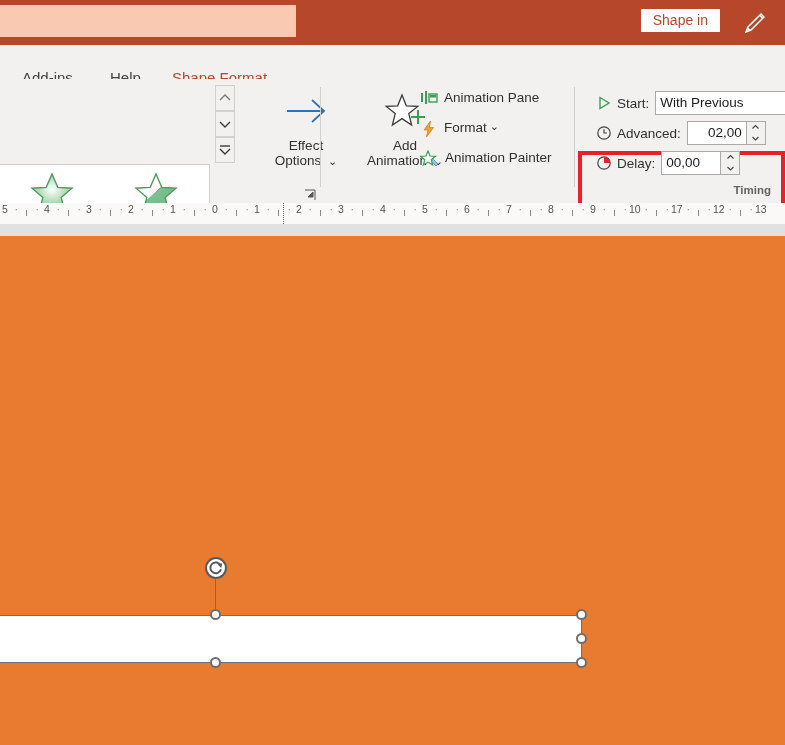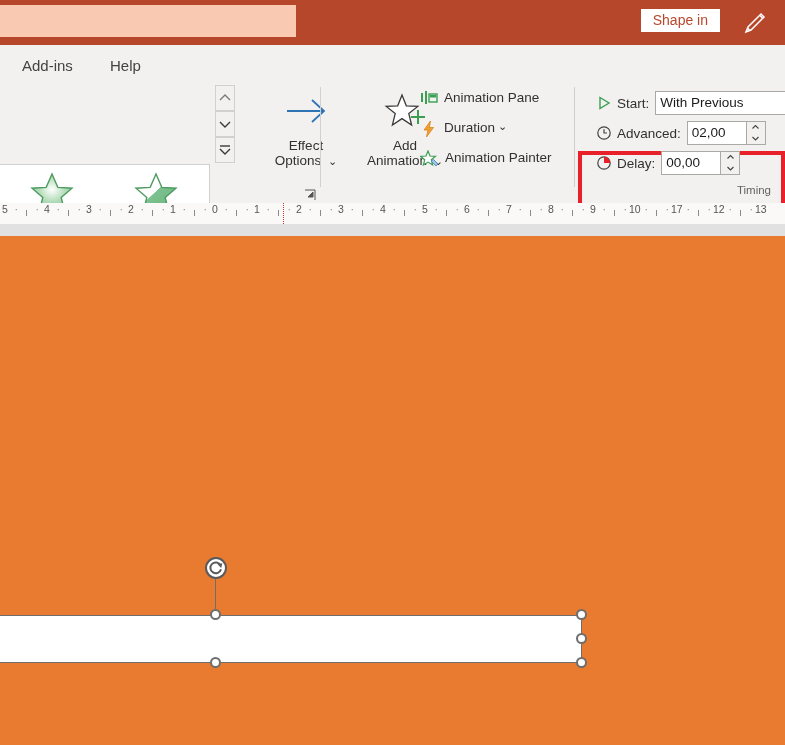--- a/index.html
+++ b/index.html
@@ -37,7 +37,7 @@
     background: #F2F1F0;
   }
   .tab {
-    position: absolute; top: 4px; height: 34px; line-height: 34px;
+    position: absolute; top: 16px; height: 34px; line-height: 34px;
     font-size: 15px; color: #444242; white-space: nowrap;
   }
   .tab.active { color: #B7472A; }

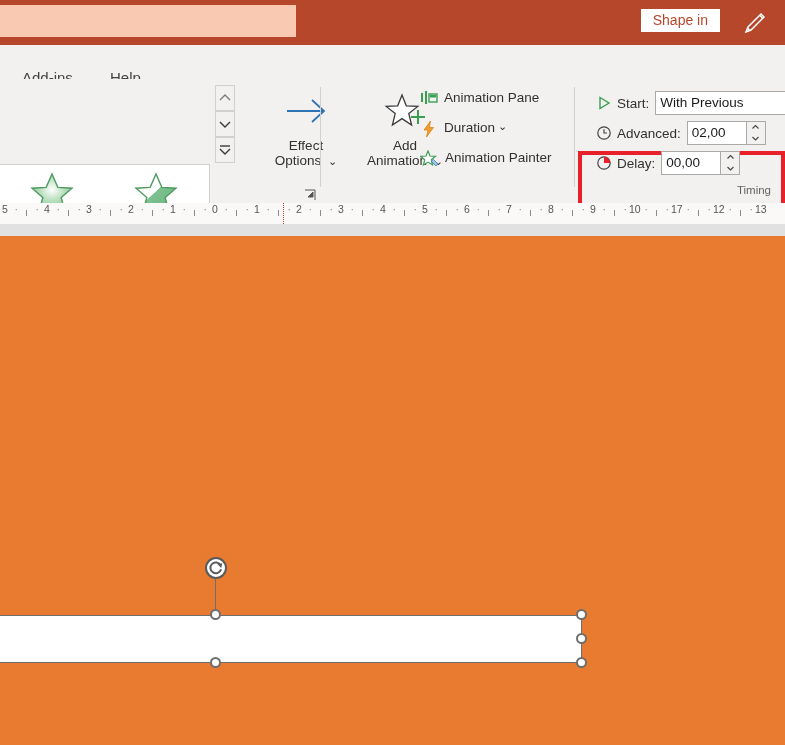--- a/index.html
+++ b/index.html
@@ -175,6 +175,7 @@
   <div class="tabstrip">
     <div class="tab" style="left:22px;">Add-ins</div>
     <div class="tab" style="left:110px;">Help</div>
+    <div class="tab active" style="left:172px;">Shape Format</div>
   </div>
 
   <div class="ribbon">

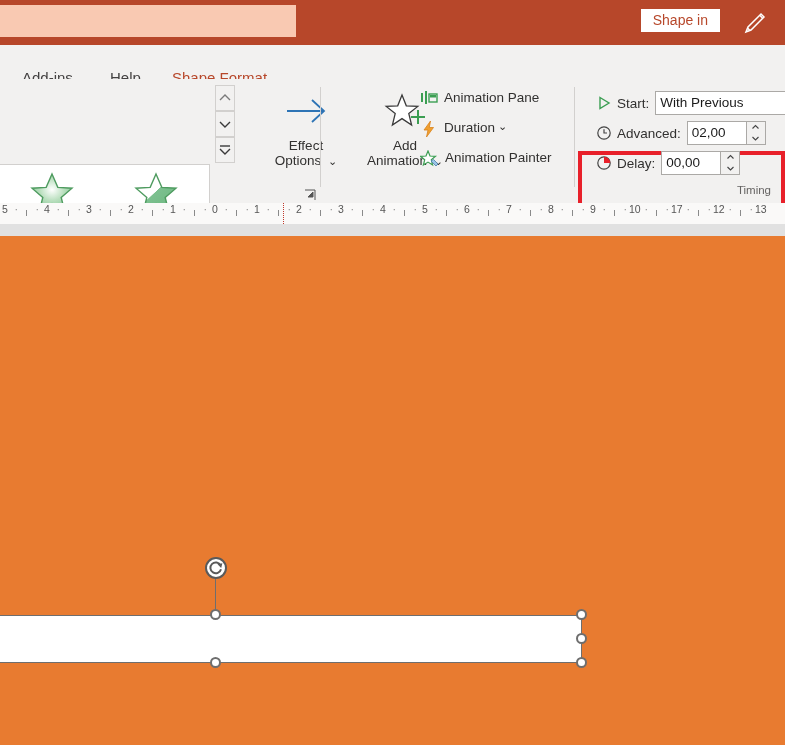--- a/index.html
+++ b/index.html
@@ -284,7 +284,7 @@
           <polygon points="10.5,1 4,10 8,10 6.5,17 13.5,7.5 9.3,7.5" fill="#F0A030" stroke="#D9821A" stroke-width="0.8"></polygon>
         </svg>
       </span>
-      <span>Duration</span>
+      <span>Format</span>
       <span style="font-size:11px; color:#323130;">&nbsp;⌄</span>
     </div>
 

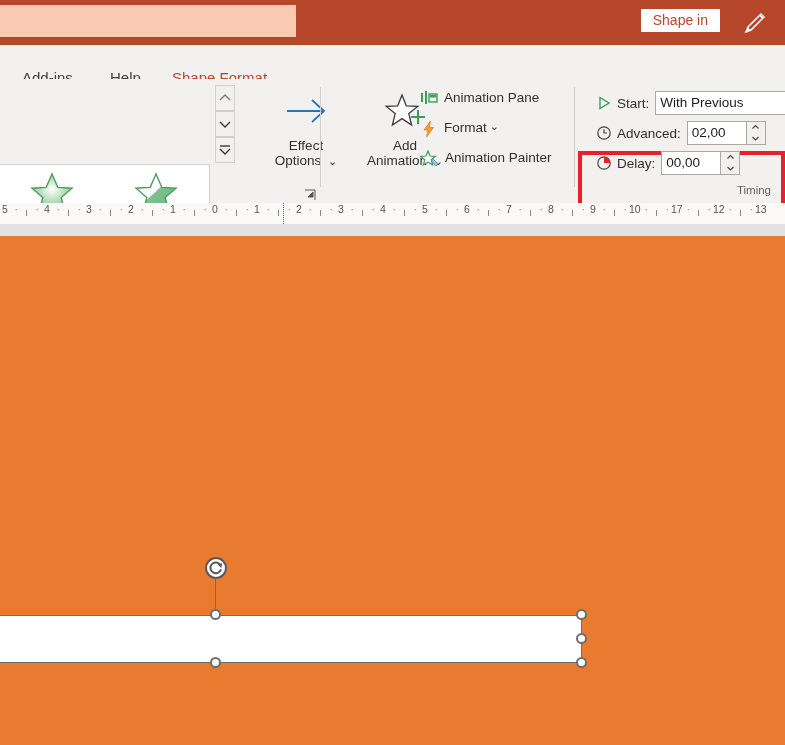--- a/index.html
+++ b/index.html
@@ -329,7 +329,7 @@
         </svg>
       </span>
       <span>Advanced:</span>
-      <span style="display:inline-flex; margin-left:6px;">
+      <span style="display:inline-flex; margin-left:6px;text-align:right;">
         <span class="field" style="width:60px;">02,00</span>
         <span class="spinner">
           <svg width="9" height="7" viewBox="0 0 9 7">

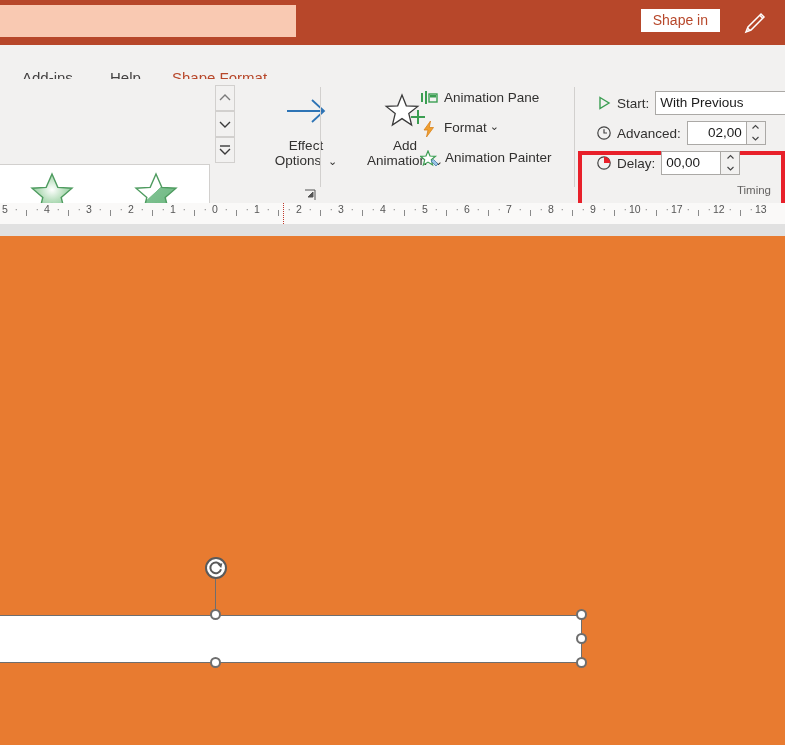--- a/index.html
+++ b/index.html
@@ -51,7 +51,7 @@
     position: absolute; top: 8px; width: 1px; height: 100px; background: #D2D0CE;
   }
   .group-label {
-    position: absolute; font-size: 11.5px; color: #666463; white-space: nowrap;
+    position: absolute; font-size: 11.5px; color: #666463; white-space: nowrap; font-weight: bold;
   }
 
   

